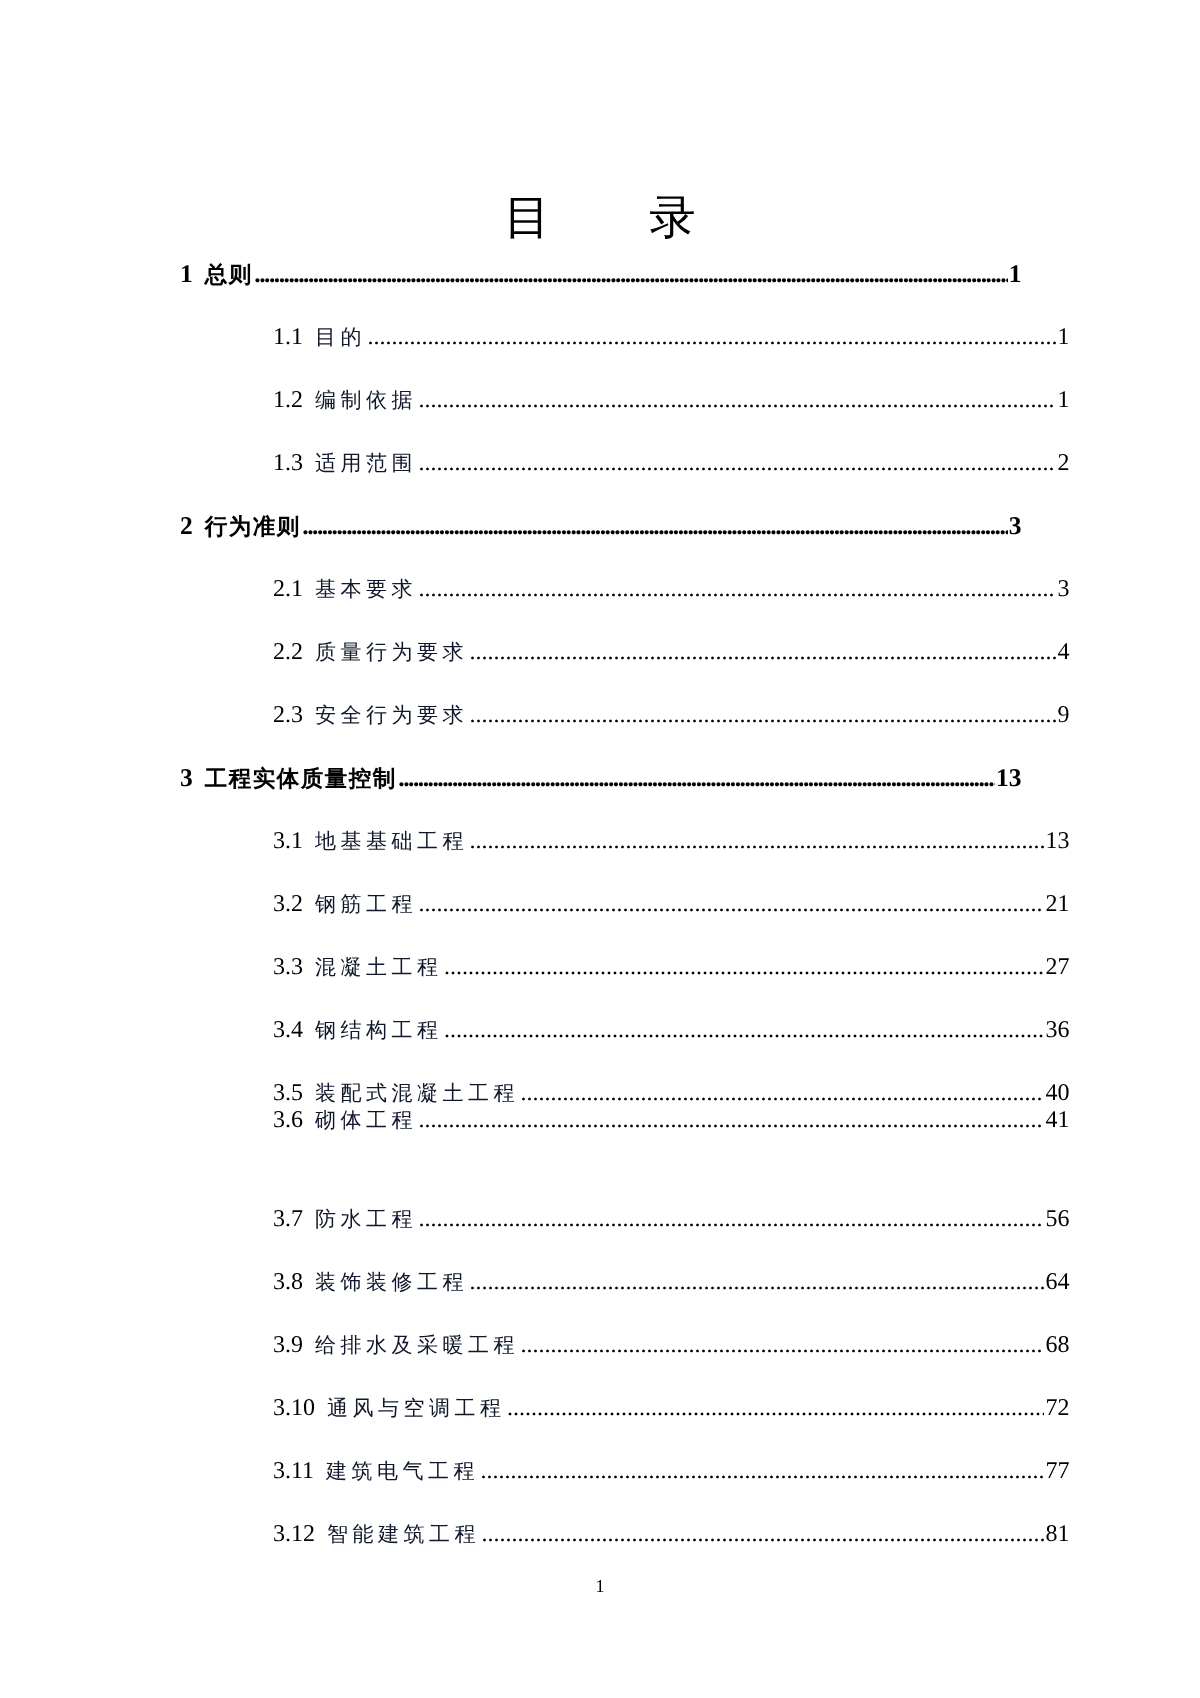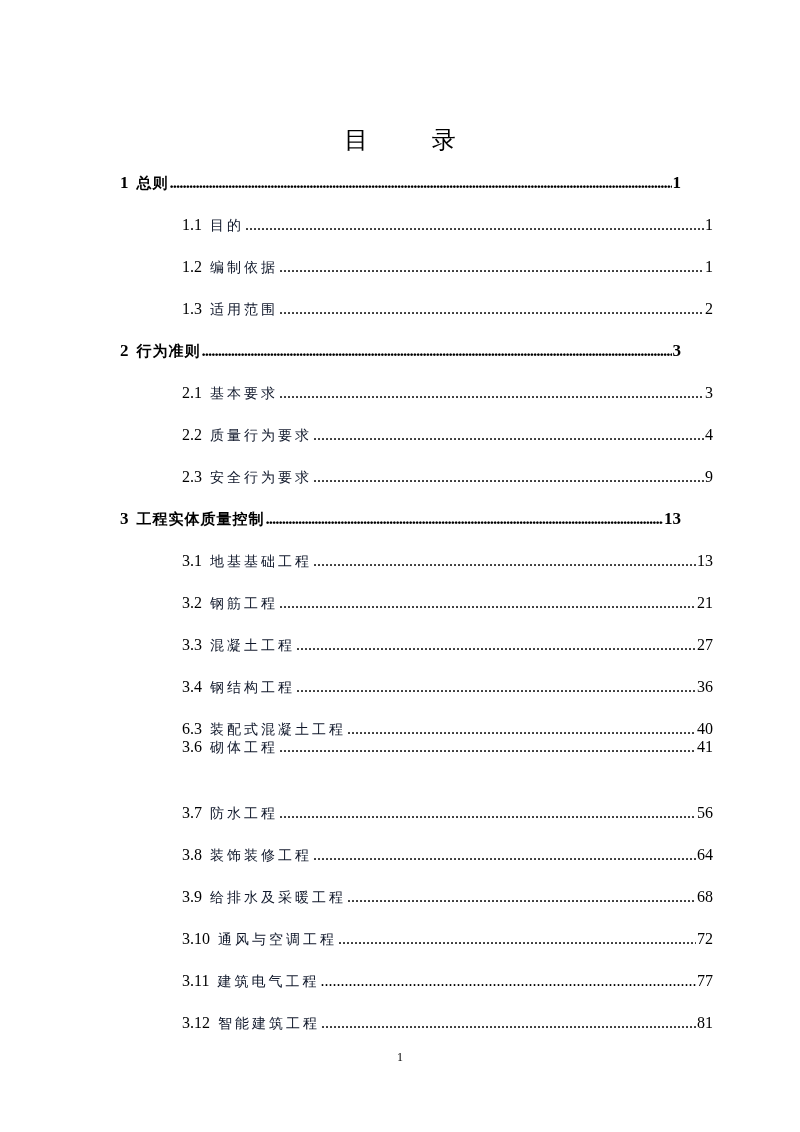--- a/index.html
+++ b/index.html
@@ -4,7 +4,7 @@
   <style>
     html, body { margin: 0; padding: 0; background: #ffffff; }
     body { width: 800px; height: 1132px; position: relative; overflow: hidden; color: #000; font-family: "Liberation Serif", serif; }
-    .title { position: absolute; top: 124px; left: 0; width: 800px; text-align: center; font-family: "DejaVu Sans", sans-serif; font-size: 24px; letter-spacing: 28px; padding-left: 28px; box-sizing: border-box; }
+    .title { position: absolute; top: 124px; left: 0; width: 800px; text-align: center; font-family: "DejaVu Sans", sans-serif; font-size: 31px; letter-spacing: 28px; padding-left: 28px; box-sizing: border-box; }
     .toc { position: absolute; left: 0; top: 0; width: 800px; }
     .row { position: absolute; display: flex; align-items: baseline; height: 24px; line-height: 24px; }
     .row.l1 { left: 120px; width: 561px; font-weight: bold; font-size: 17px; }

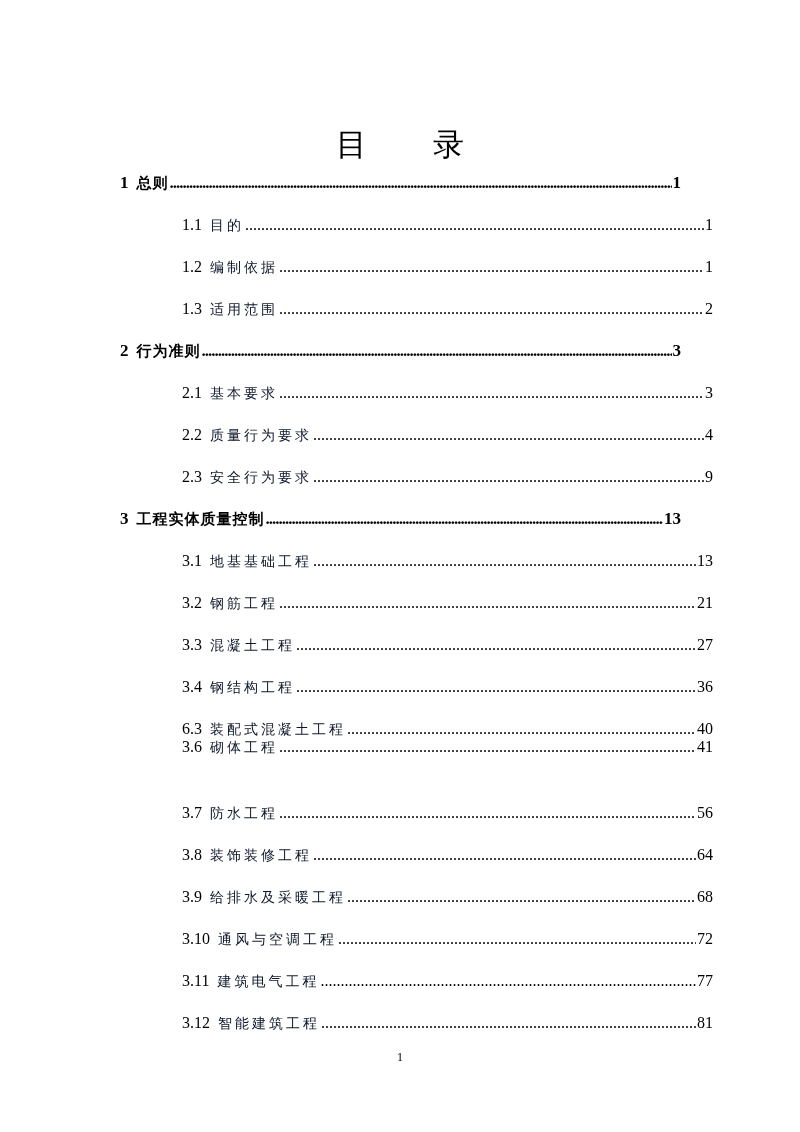--- a/index.html
+++ b/index.html
@@ -118,7 +118,7 @@
       <span class="page">36</span>
     </div>
   <div class="row l2" style="top:717px">
-      <span class="num">6.3</span>
+      <span class="num">3.5</span>
       <span class="gap"></span>
       <span class="label">装配式混凝土工程</span>
       <span class="leader"></span>

